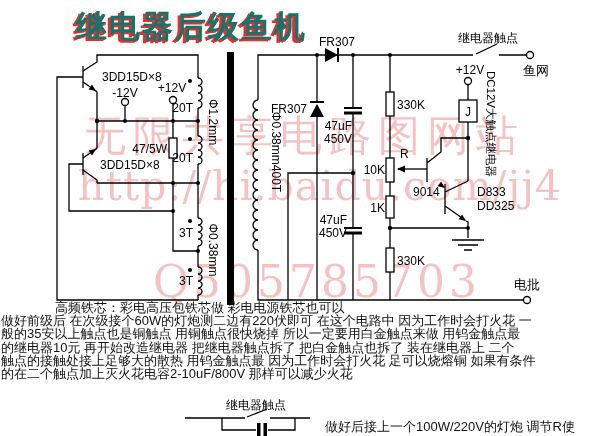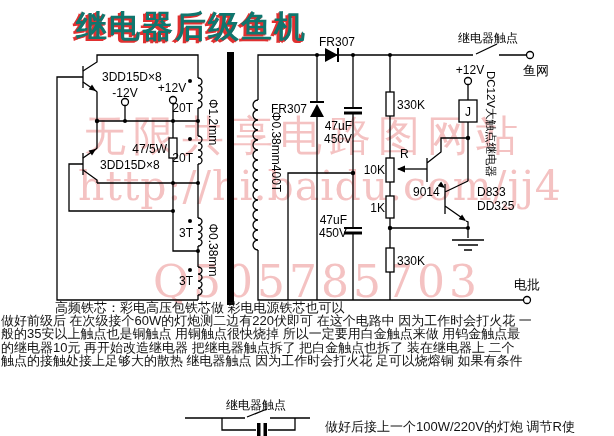--- a/index.html
+++ b/index.html
@@ -210,7 +210,7 @@
     <div>做好前级后 在次级接个60W的灯炮测二边有220伏即可 在这个电路中 因为工作时会打火花 一</div>
     <div>般的35安以上触点也是铜触点 用铜触点很快烧掉 所以一定要用白金触点来做 用钨金触点最</div>
     <div>的继电器10元 再开始改造继电器 把继电器触点拆了 把白金触点也拆了 装在继电器上 二个</div>
-    <div>触点的接触处接上足够大的散热 继电器触点 因为工作时会打火花 足可以烧熔铜 如果有条件</div>
+    <div>触点的接触处接上足够大的散热 用钨金触点最 因为工作时会打火花 足可以烧熔铜 如果有条件</div>
   </div>
 
   <div class="abs" id="tip">

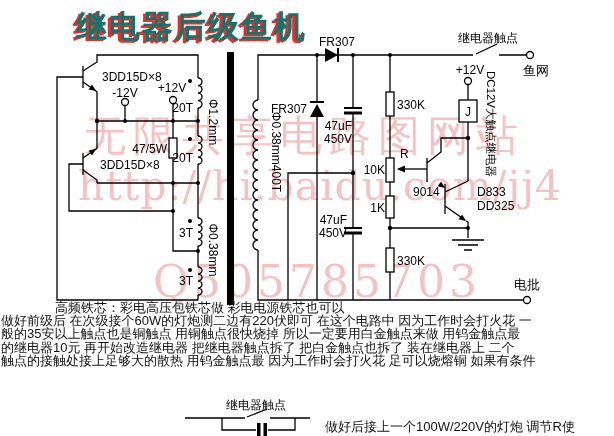--- a/index.html
+++ b/index.html
@@ -211,6 +211,7 @@
     <div>般的35安以上触点也是铜触点 用铜触点很快烧掉 所以一定要用白金触点来做 用钨金触点最</div>
     <div>的继电器10元 再开始改造继电器 把继电器触点拆了 把白金触点也拆了 装在继电器上 二个</div>
     <div>触点的接触处接上足够大的散热 用钨金触点最 因为工作时会打火花 足可以烧熔铜 如果有条件</div>
+    <div>的在二个触点加上灭火花电容2-10uF/800V 那样可以减少火花</div>
   </div>
 
   <div class="abs" id="tip">

